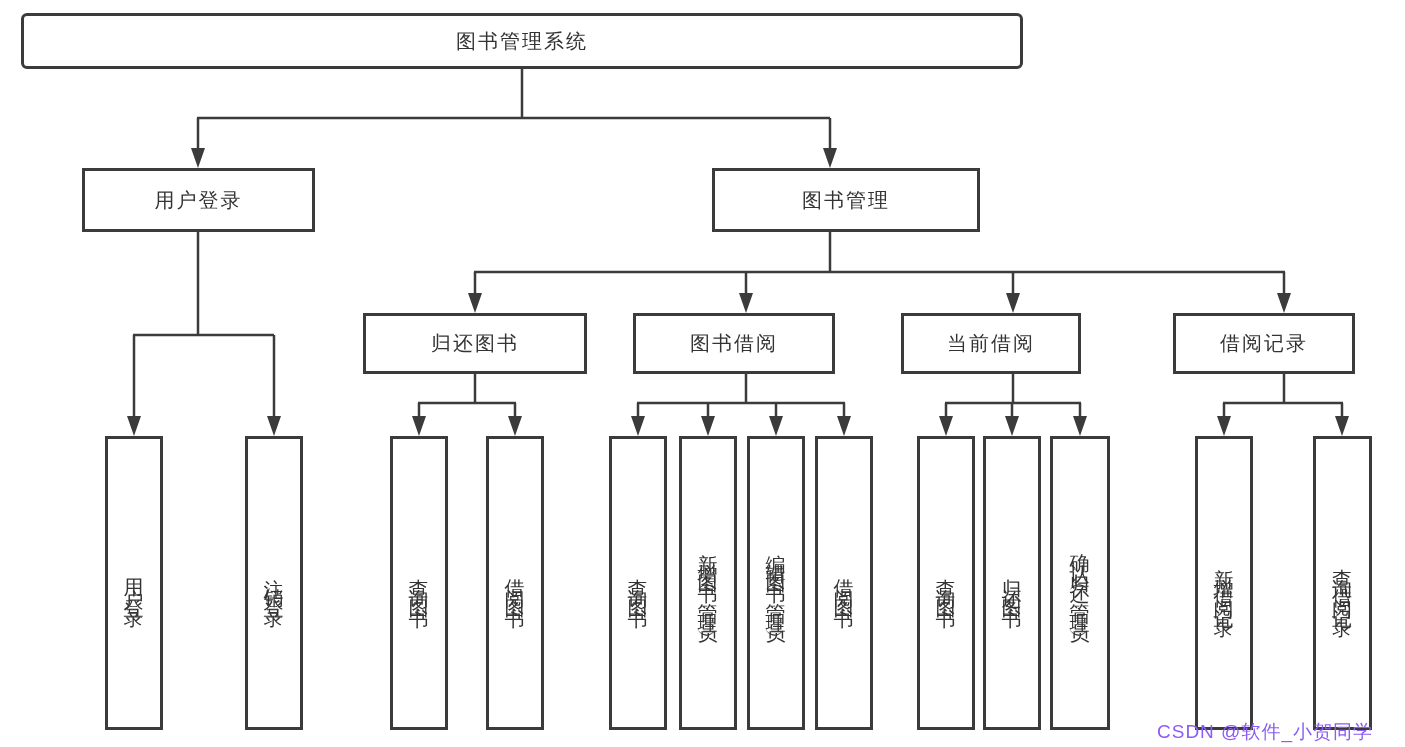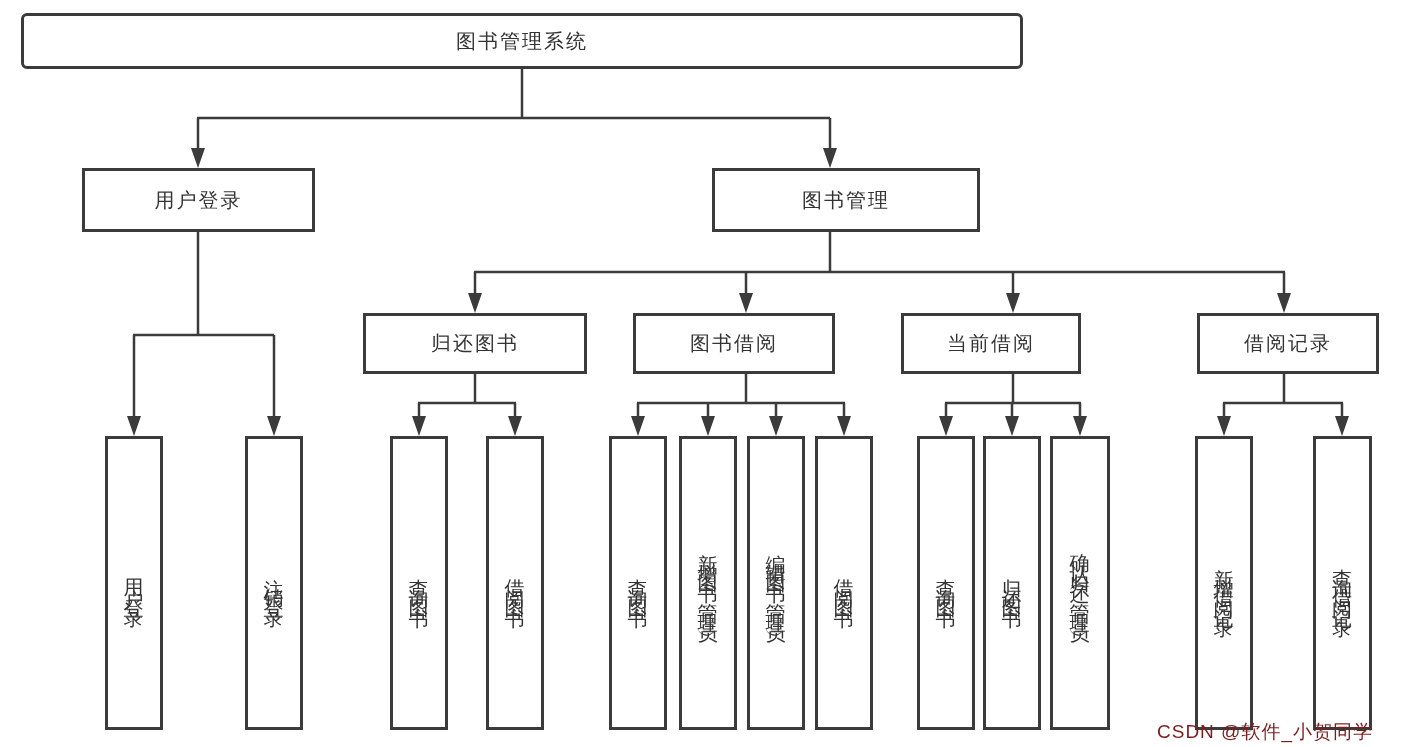--- a/index.html
+++ b/index.html
@@ -157,7 +157,7 @@
   <div class="hnode" style="left:901px; top:313px; width:180px; height:61px;">
     <span>当前借阅</span>
   </div>
-  <div class="hnode" style="left:1173px; top:313px; width:182px; height:61px;margin-left:24px;">
+  <div class="hnode" style="left:1173px; top:313px; width:182px; height:61px;">
     <span>借阅记录</span>
   </div>
 

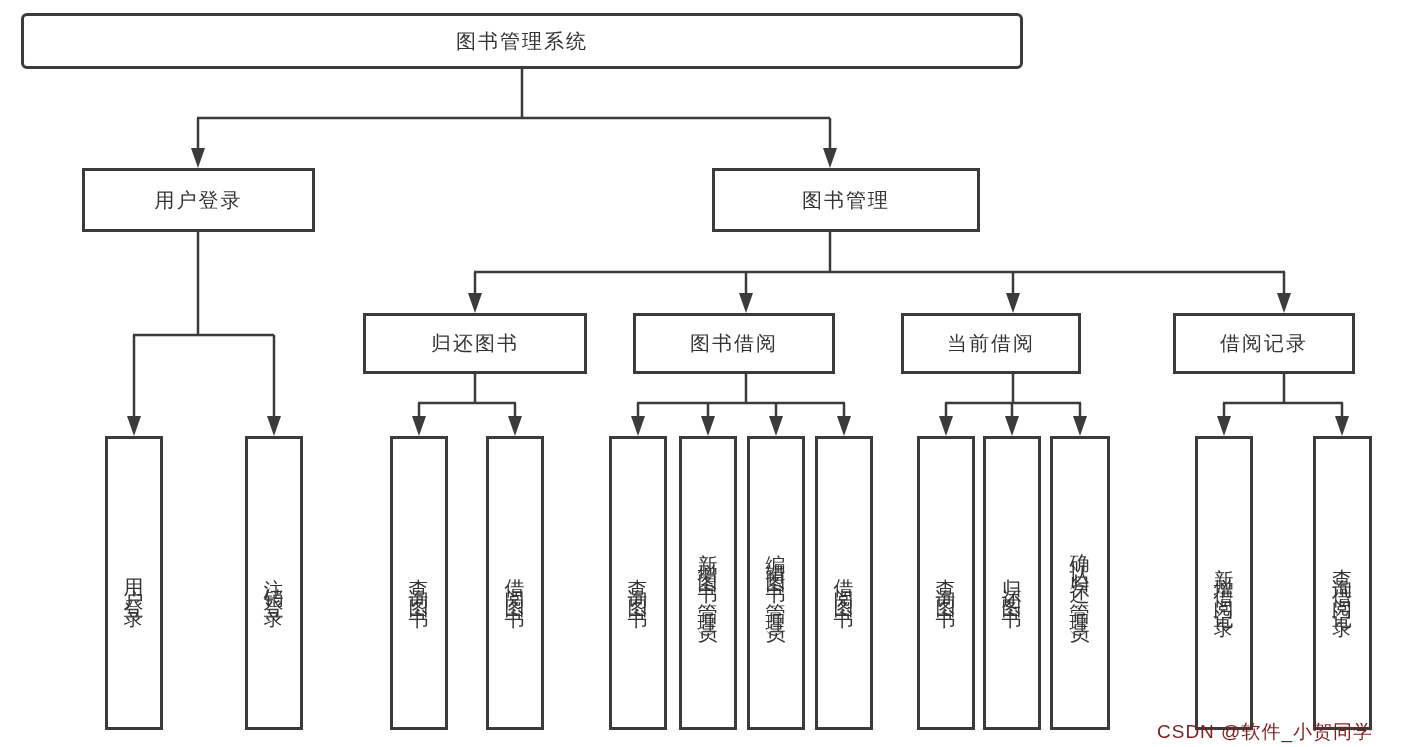--- a/index.html
+++ b/index.html
@@ -60,7 +60,7 @@
     left: 1157px;
     top: 719px;
     font-size: 19px;
-    color: #7f1d1d;
+    color: #8b5cf6;
     letter-spacing: 1px;
     z-index: 3;
     white-space: nowrap;

